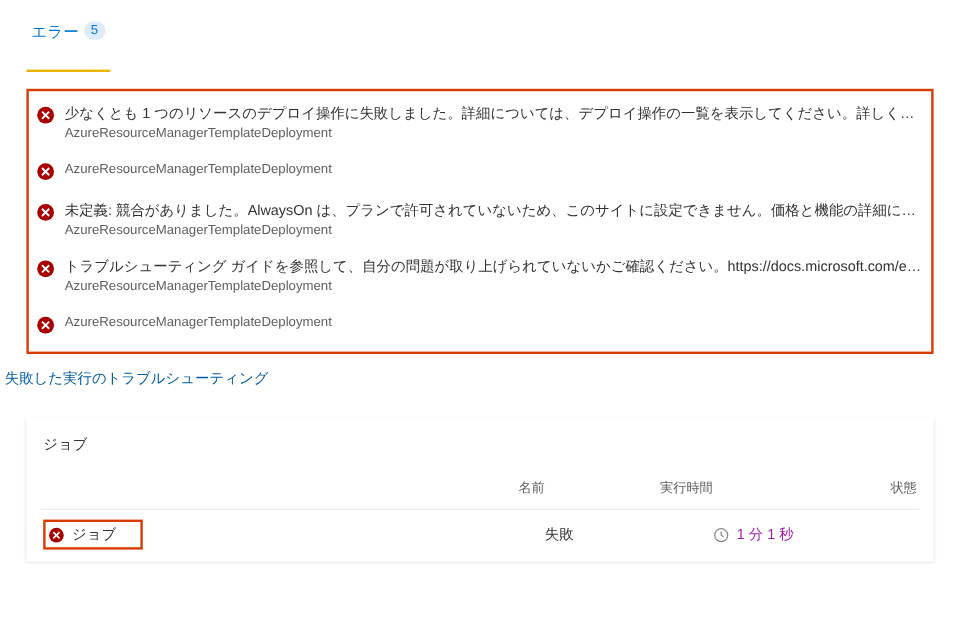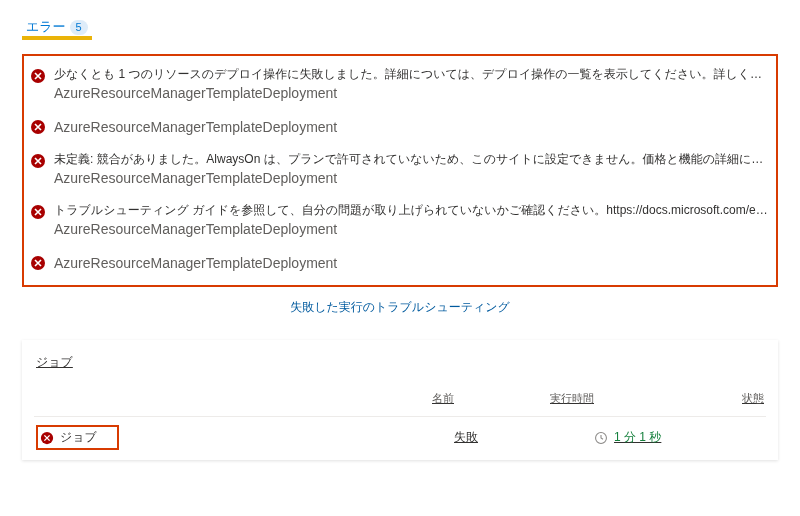--- a/index.html
+++ b/index.html
@@ -15,10 +15,10 @@
     .tab-row { padding: 14px 22px 0 22px; }
     .tab {
       display: inline-flex;
-      align-items: center;
+      align-items: flex-start;
       gap: 4px;
-      padding: 4px 4px 0 4px;
-      border-bottom: 4px solid #eab308;
+      padding: 4px 4px 22px 4px;
+      border-bottom: 2px solid #eab308;
       color: #0078d4;
       font-size: 13px;
     }

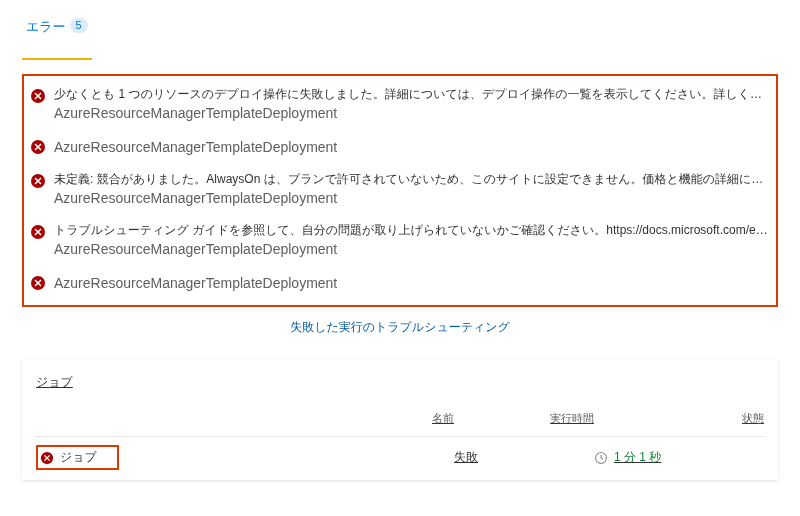--- a/index.html
+++ b/index.html
@@ -57,7 +57,7 @@
     }
     .error-source {
       color: #605e5c;
-      font-size: 14px;
+      font-size: 11px;
       margin-top: 2px;
     }
     .trouble-link {

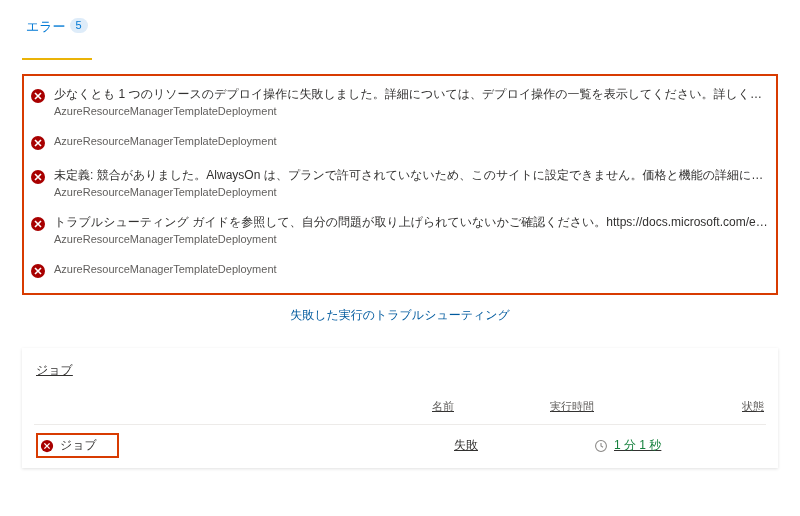--- a/index.html
+++ b/index.html
@@ -61,7 +61,7 @@
       margin-top: 2px;
     }
     .trouble-link {
-      text-align: center;
+      text-align: left;
       padding: 4px 4px 10px 4px;
       color: #005a9e;
       font-size: 12px;

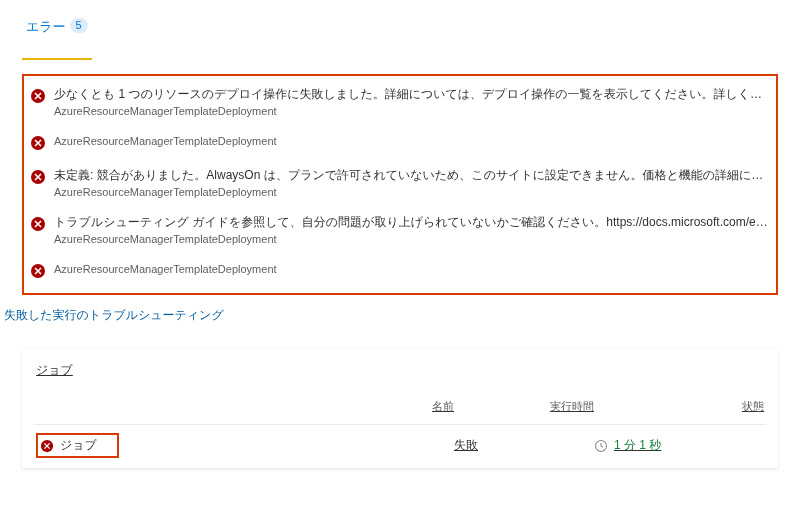--- a/index.html
+++ b/index.html
@@ -71,7 +71,6 @@
       box-shadow: 0 1px 3px rgba(0,0,0,0.12);
       background: #fff;
       padding: 10px 12px 0 12px;
-      text-decoration: underline;
     }
     .jobs-title { font-size: 12px; color: #323130; padding: 4px 2px 16px 2px; }
     .jobs-header {

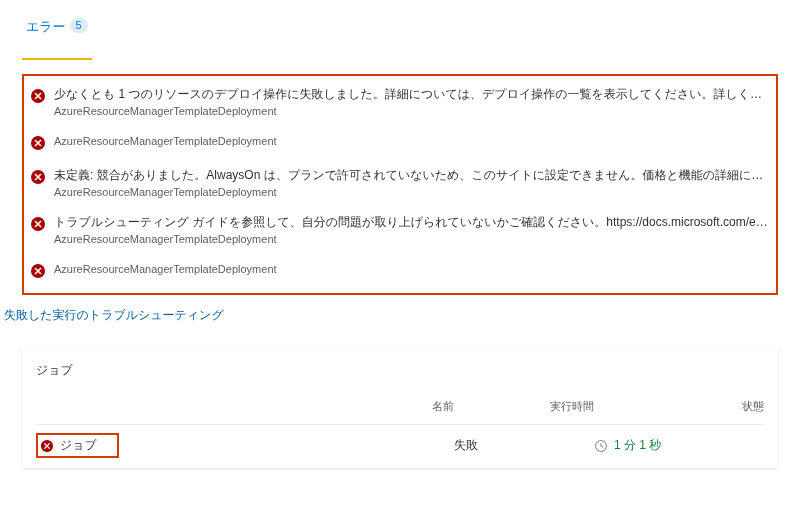--- a/index.html
+++ b/index.html
@@ -98,7 +98,7 @@
       width: fit-content;
     }
     .small-icon { width: 14px; height: 14px; }
-    .dur-cell { display: inline-flex; align-items: center; gap: 6px; color: #15803d; }
+    .dur-cell { display: inline-flex; align-items: center; gap: 6px; color: #a21caf; }
     .clock { width: 14px; height: 14px; }
   </style>
 </head>

